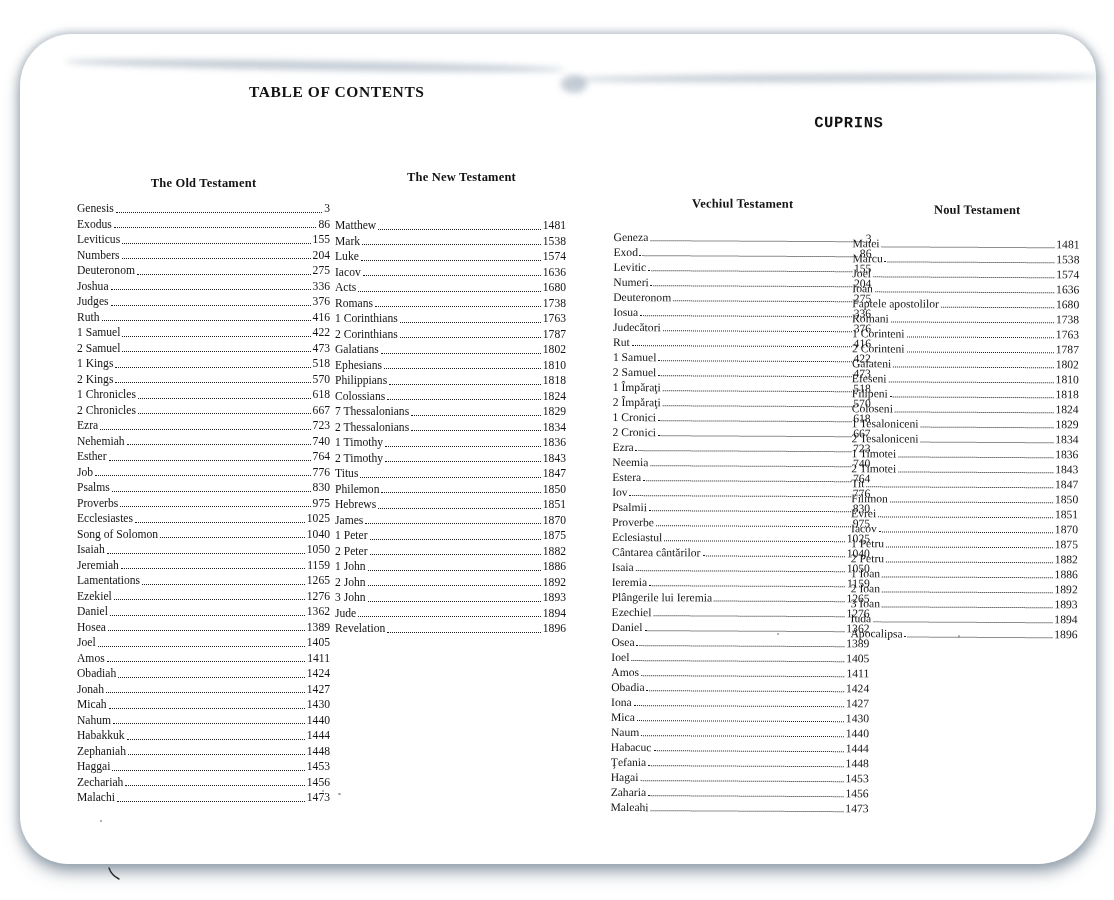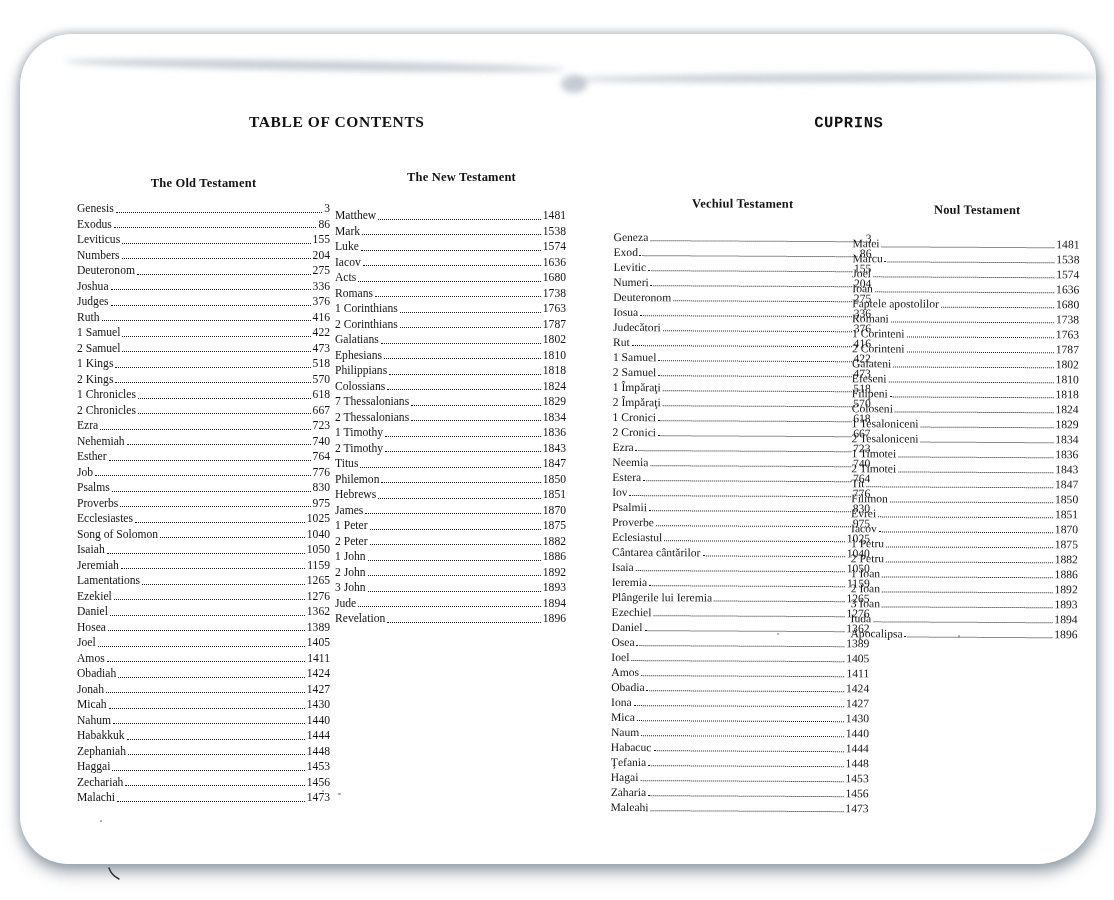--- a/index.html
+++ b/index.html
@@ -37,7 +37,7 @@
     position:absolute;
     font-weight:bold;font-size:15.5px;letter-spacing:.6px;white-space:nowrap;
   }
-  #title-en{left:229px;top:49px;margin-top:30px;}
+  #title-en{left:229px;top:49px;}
   #title-ro{left:794px;top:79px;font-family:Liberation Mono, monospace;}
   
   .page-half{position:absolute;inset:0;}

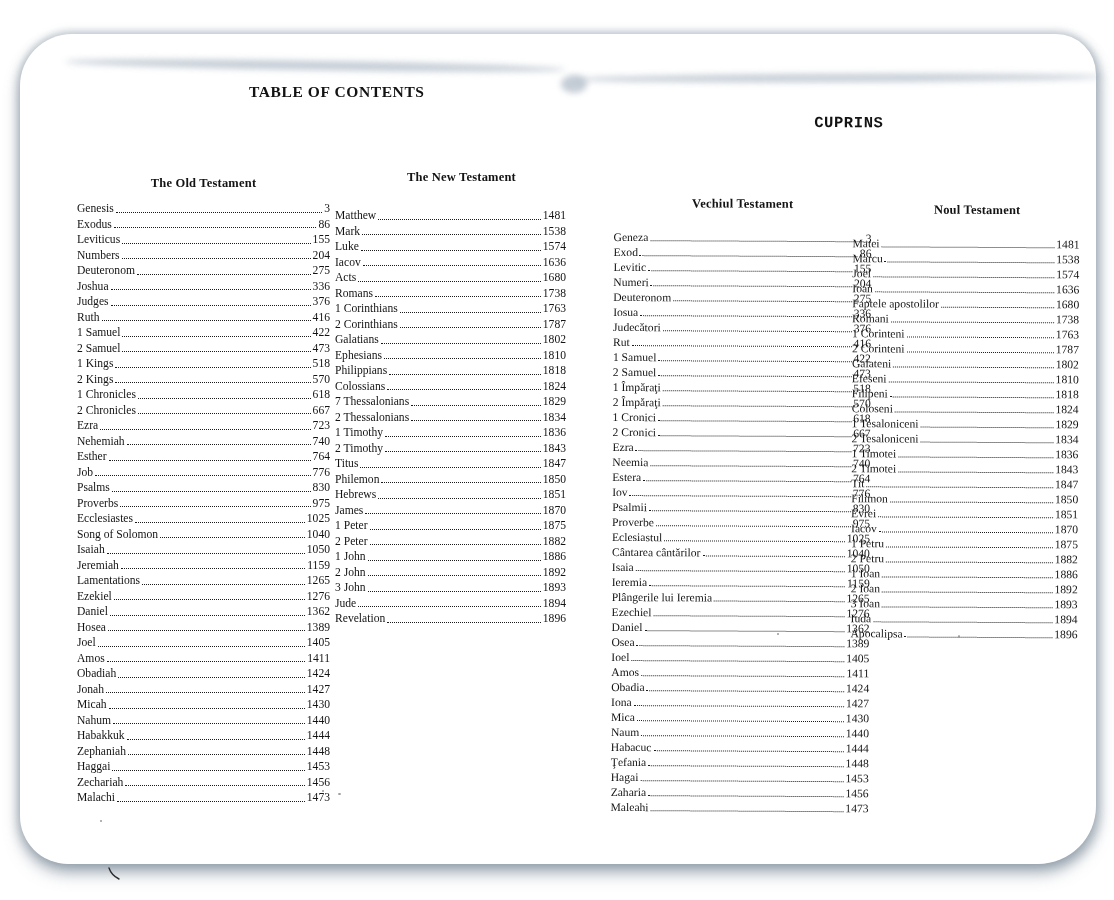--- a/index.html
+++ b/index.html
@@ -54,7 +54,7 @@
   #col-ot    {left:57px; top:142px;width:253px;}
   #col-ot    .col-list{margin-top:10px;}
   #col-nt    {left:315px;top:136px;width:231px;}
-  #col-nt    .col-list{margin-top:23px;}
+  #col-nt    .col-list{margin-top:33px;}
   #col-vt    {left:594px;top:162px;width:258px;}
   #col-vt    .col-list{margin-top:19px;}
   #col-nt-ro {left:833px;top:167px;width:227px;}

